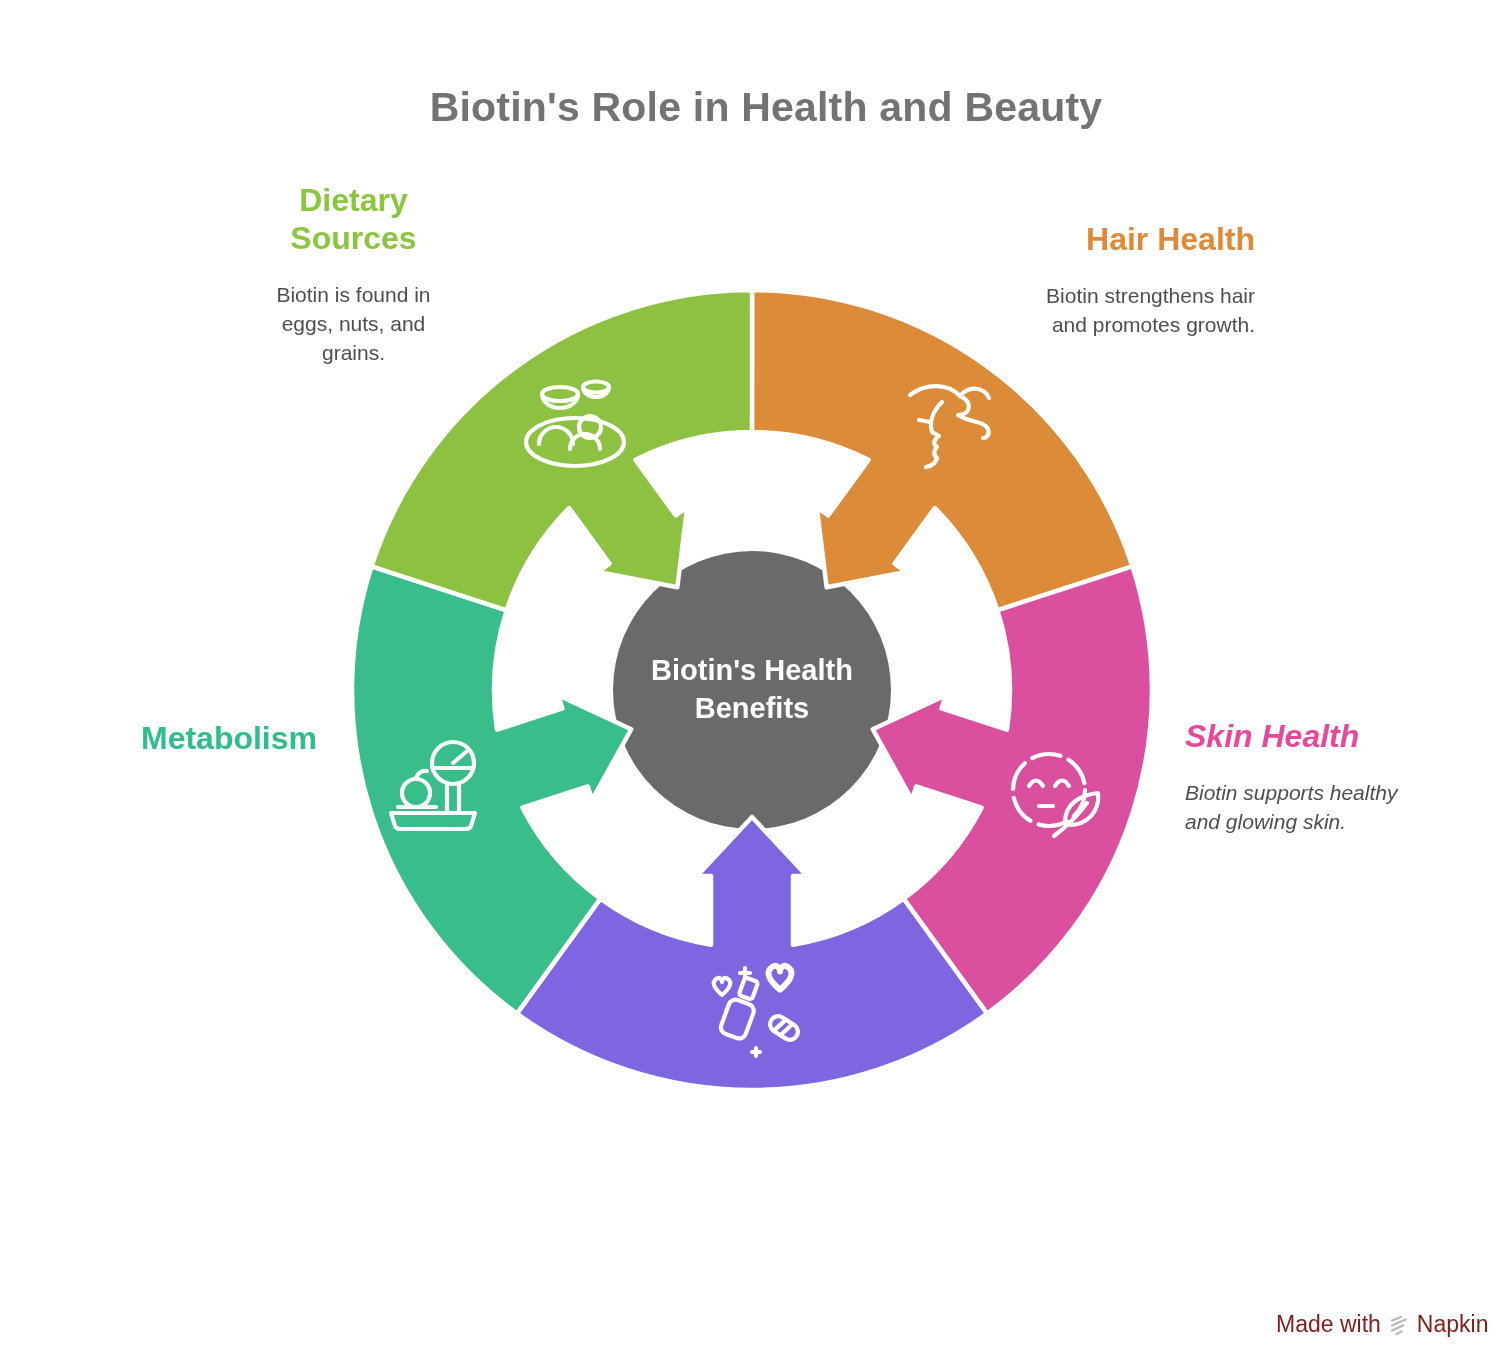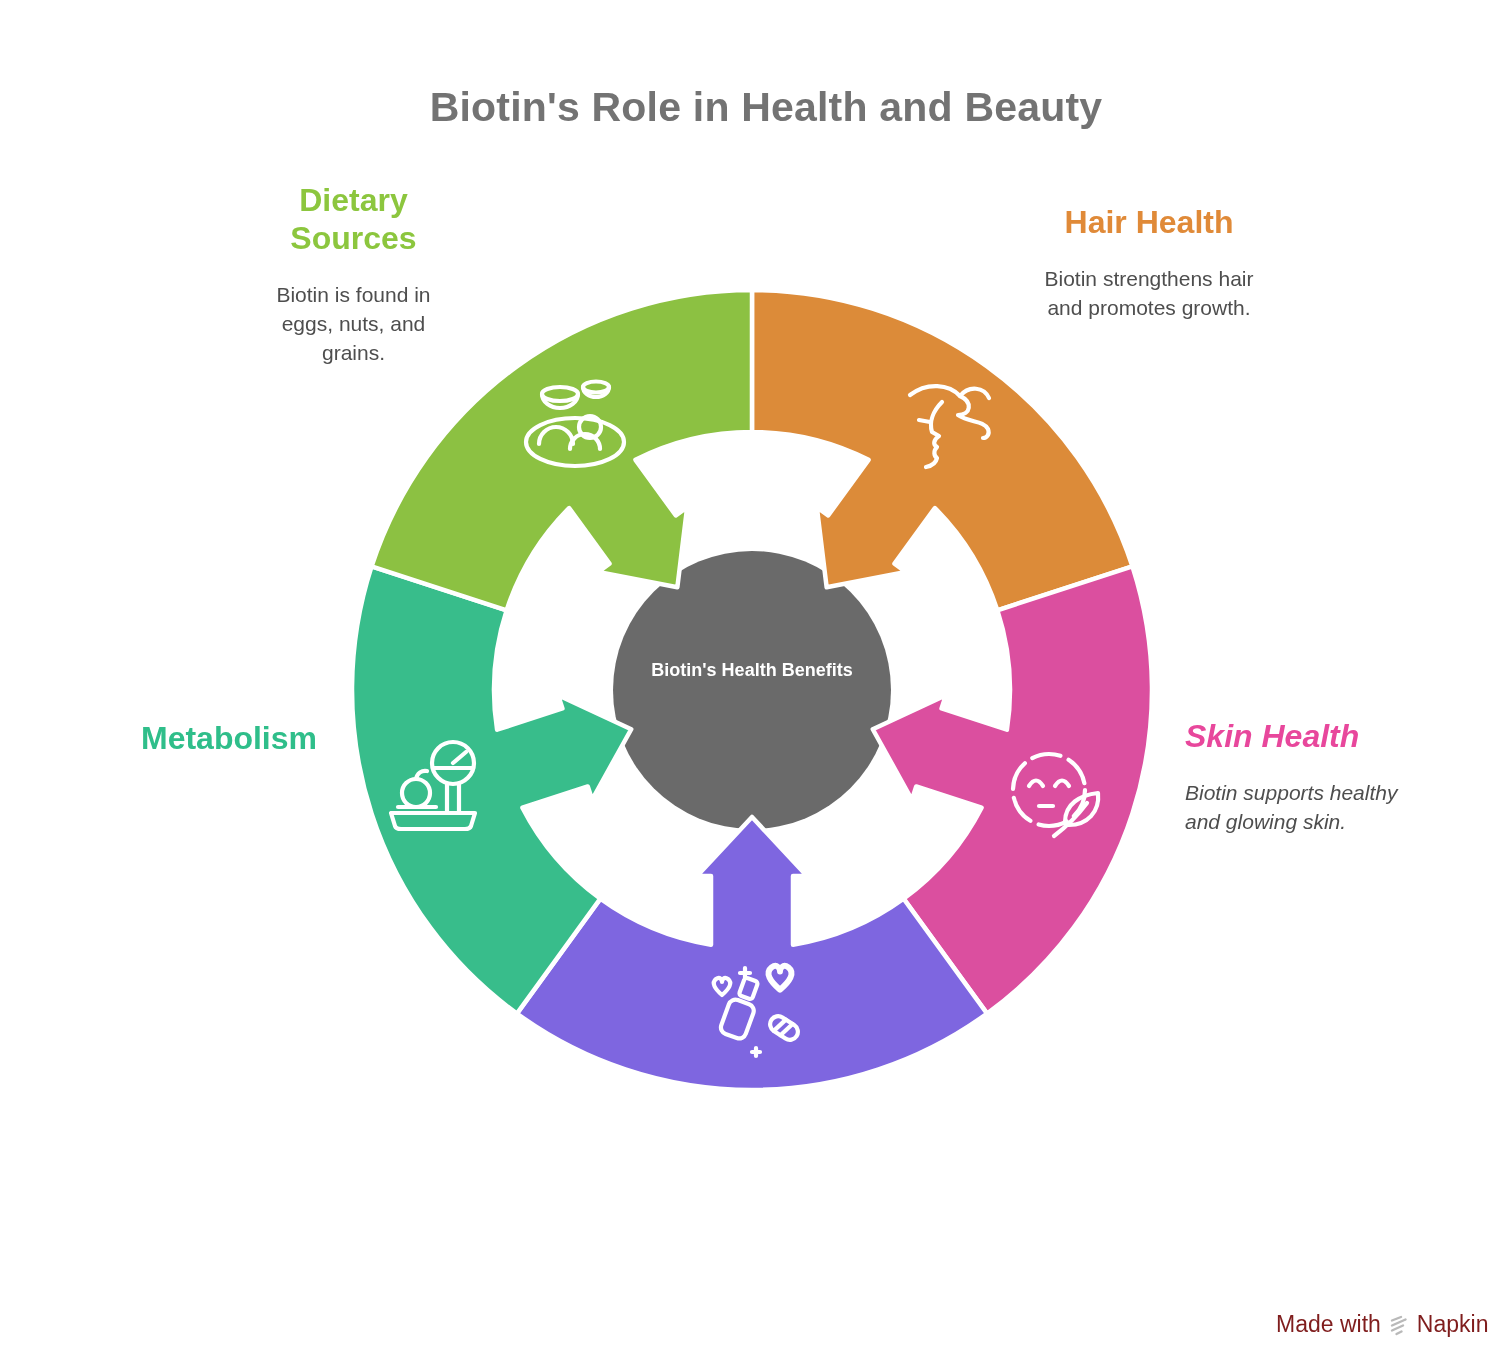--- a/index.html
+++ b/index.html
@@ -20,7 +20,7 @@
   .block .h{font-size:32px;line-height:1.18;font-weight:700;margin:0;}
   .block .d{font-size:21px;line-height:29px;color:#4E4E4E;margin:22px 0 0 0;}
   .blk-dietary{right:1044px;top:182px;width:205px;text-align:center;}
-  .blk-hair{left:1043px;top:204px;width:212px;text-align:center;}
+  .blk-hair{left:1043px;top:221px;width:212px;text-align:right;}
   .blk-skin{left:1185px;top:718px;width:220px;text-align:left;font-style:italic;}
   .blk-metabolism{right:1183px;top:720px;width:250px;text-align:right;}
   .blk-nail{left:600px;top:1128px;width:300px;text-align:center;}

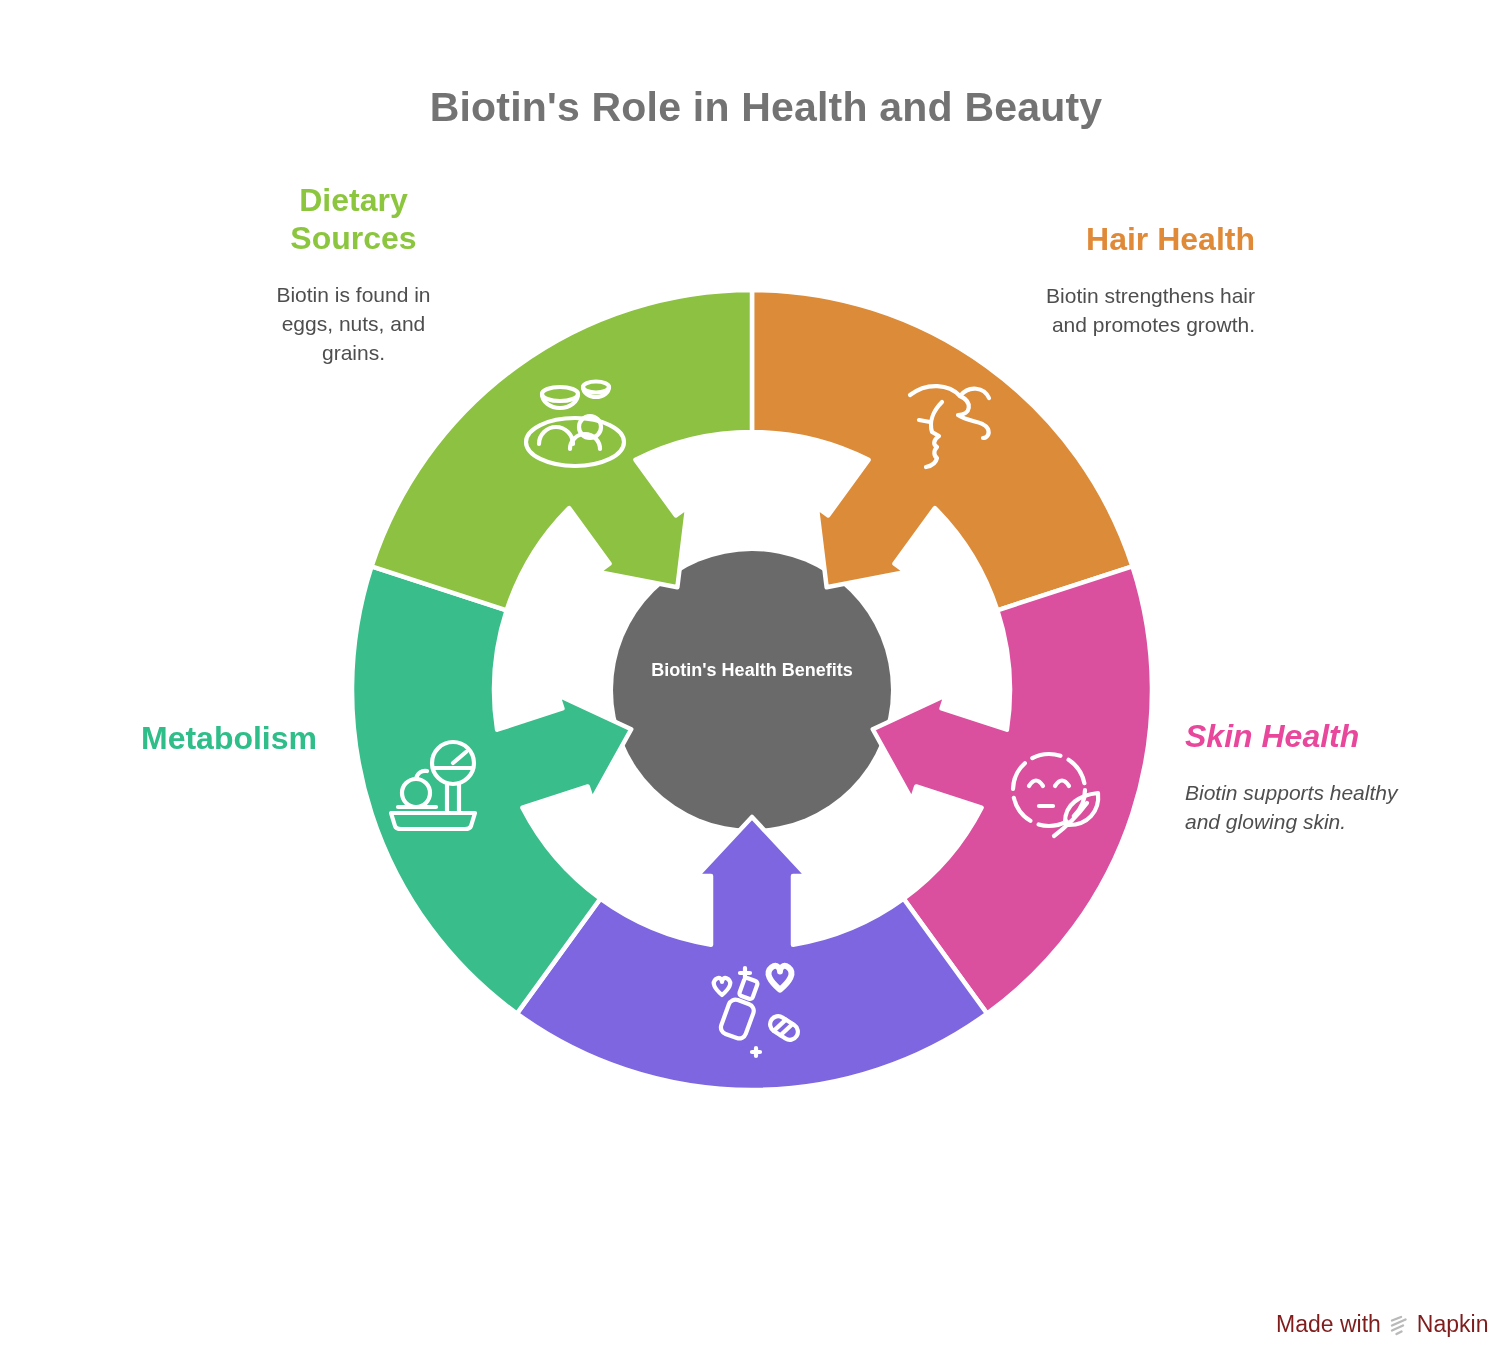--- a/index.html
+++ b/index.html
@@ -14,7 +14,7 @@
   .wheel{position:absolute;left:332px;top:270px;width:840px;height:840px;}
   .center-label{
     position:absolute;left:602px;top:651px;width:300px;text-align:center;
-    font-size:18px;line-height:38px;font-weight:700;
+    font-size:29px;line-height:38px;font-weight:700;
   }
   .block{position:absolute;}
   .block .h{font-size:32px;line-height:1.18;font-weight:700;margin:0;}

